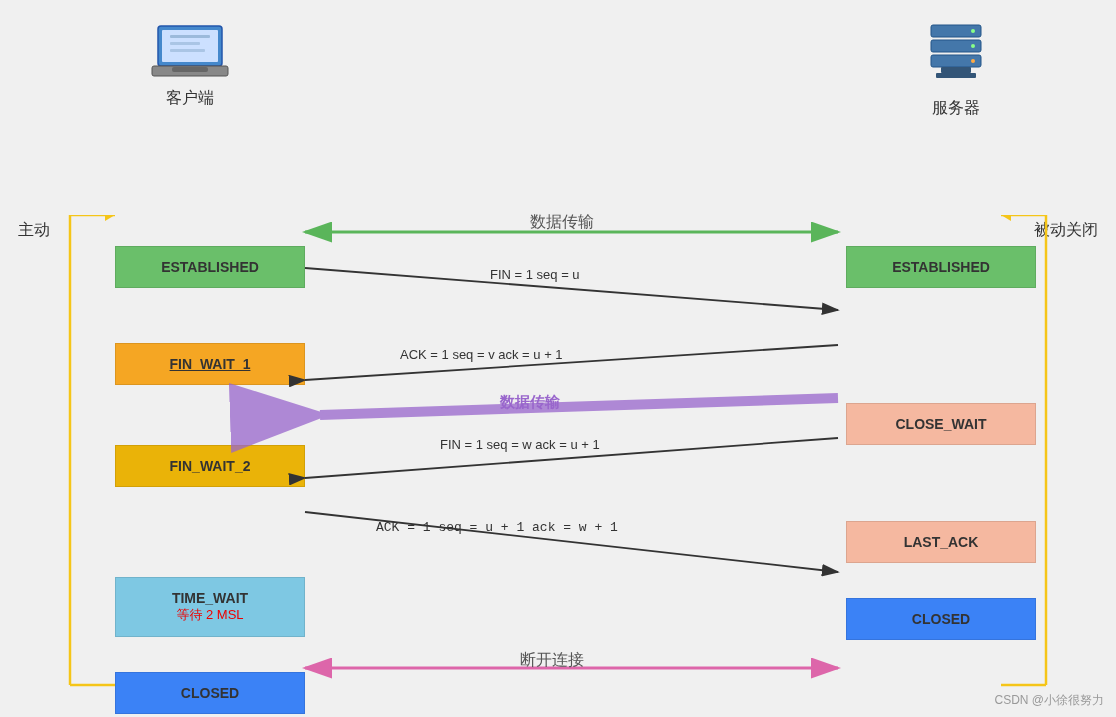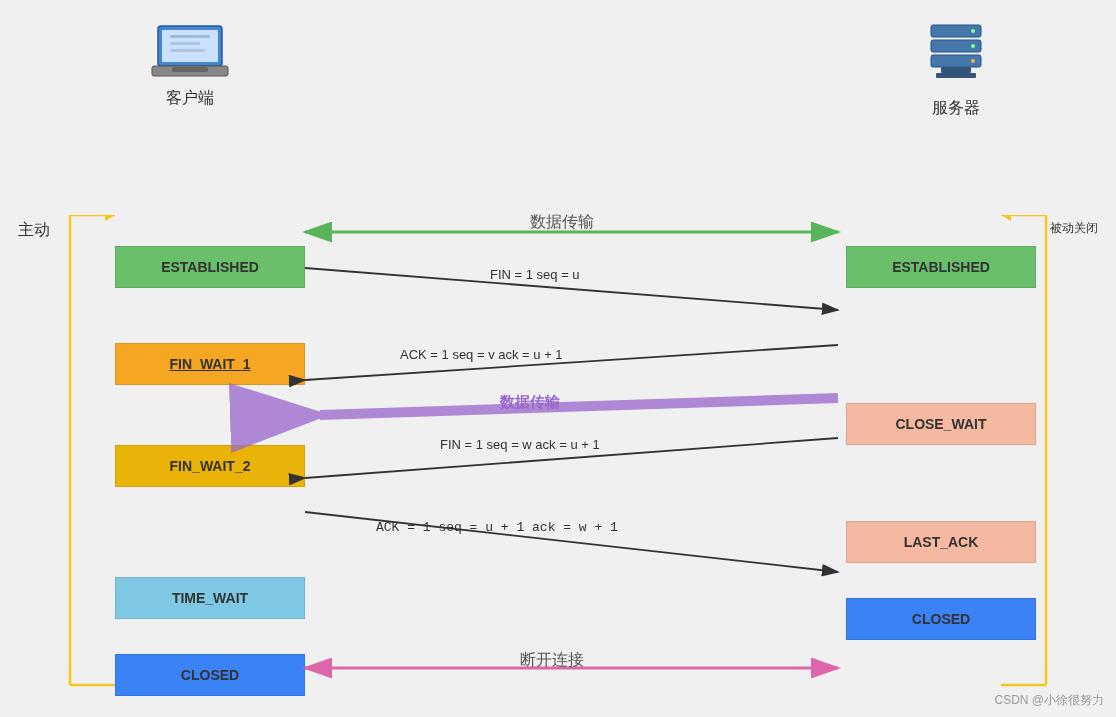--- a/index.html
+++ b/index.html
@@ -33,7 +33,7 @@
       position: absolute;
       right: 18px;
       top: 220px;
-      font-size: 12px;
+      font-size: 16px;
       color: #333;
       text-align: right;
     }

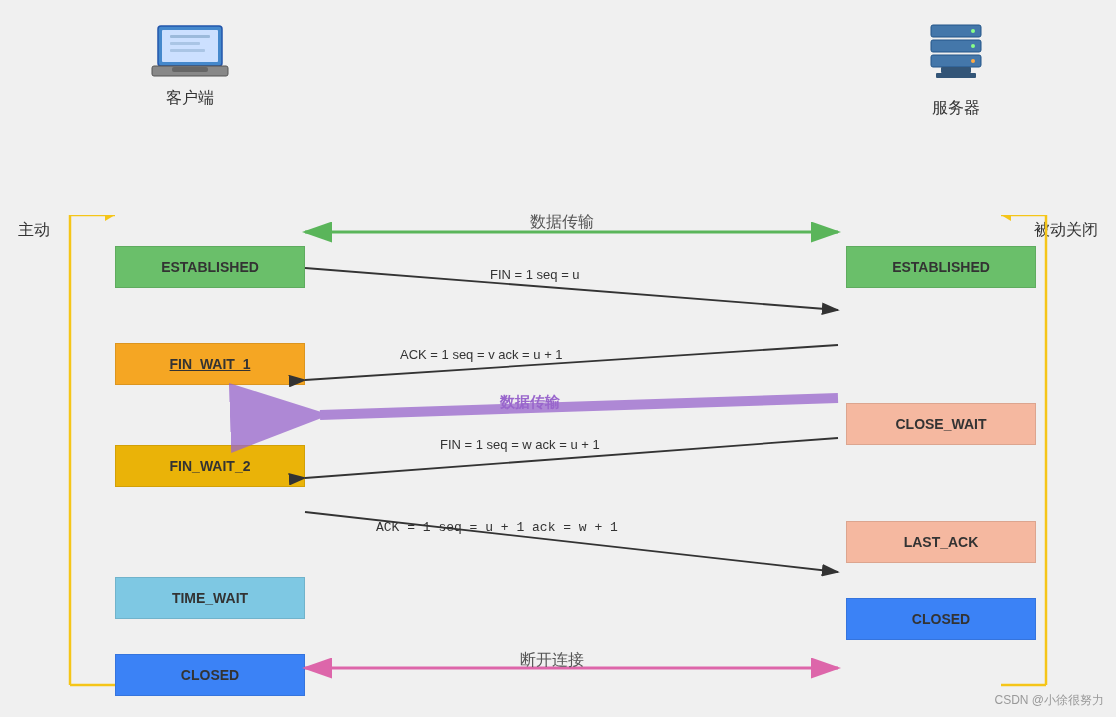--- a/index.html
+++ b/index.html
@@ -215,6 +215,7 @@
 
     <div class="state-box box-blue" style="margin-top:90px;">
       <div>TIME_WAIT</div>
+      <div class="wait-text">等待 2 MSL</div>
     </div>
 
     <div class="state-box box-purple" style="margin-top:35px;">

